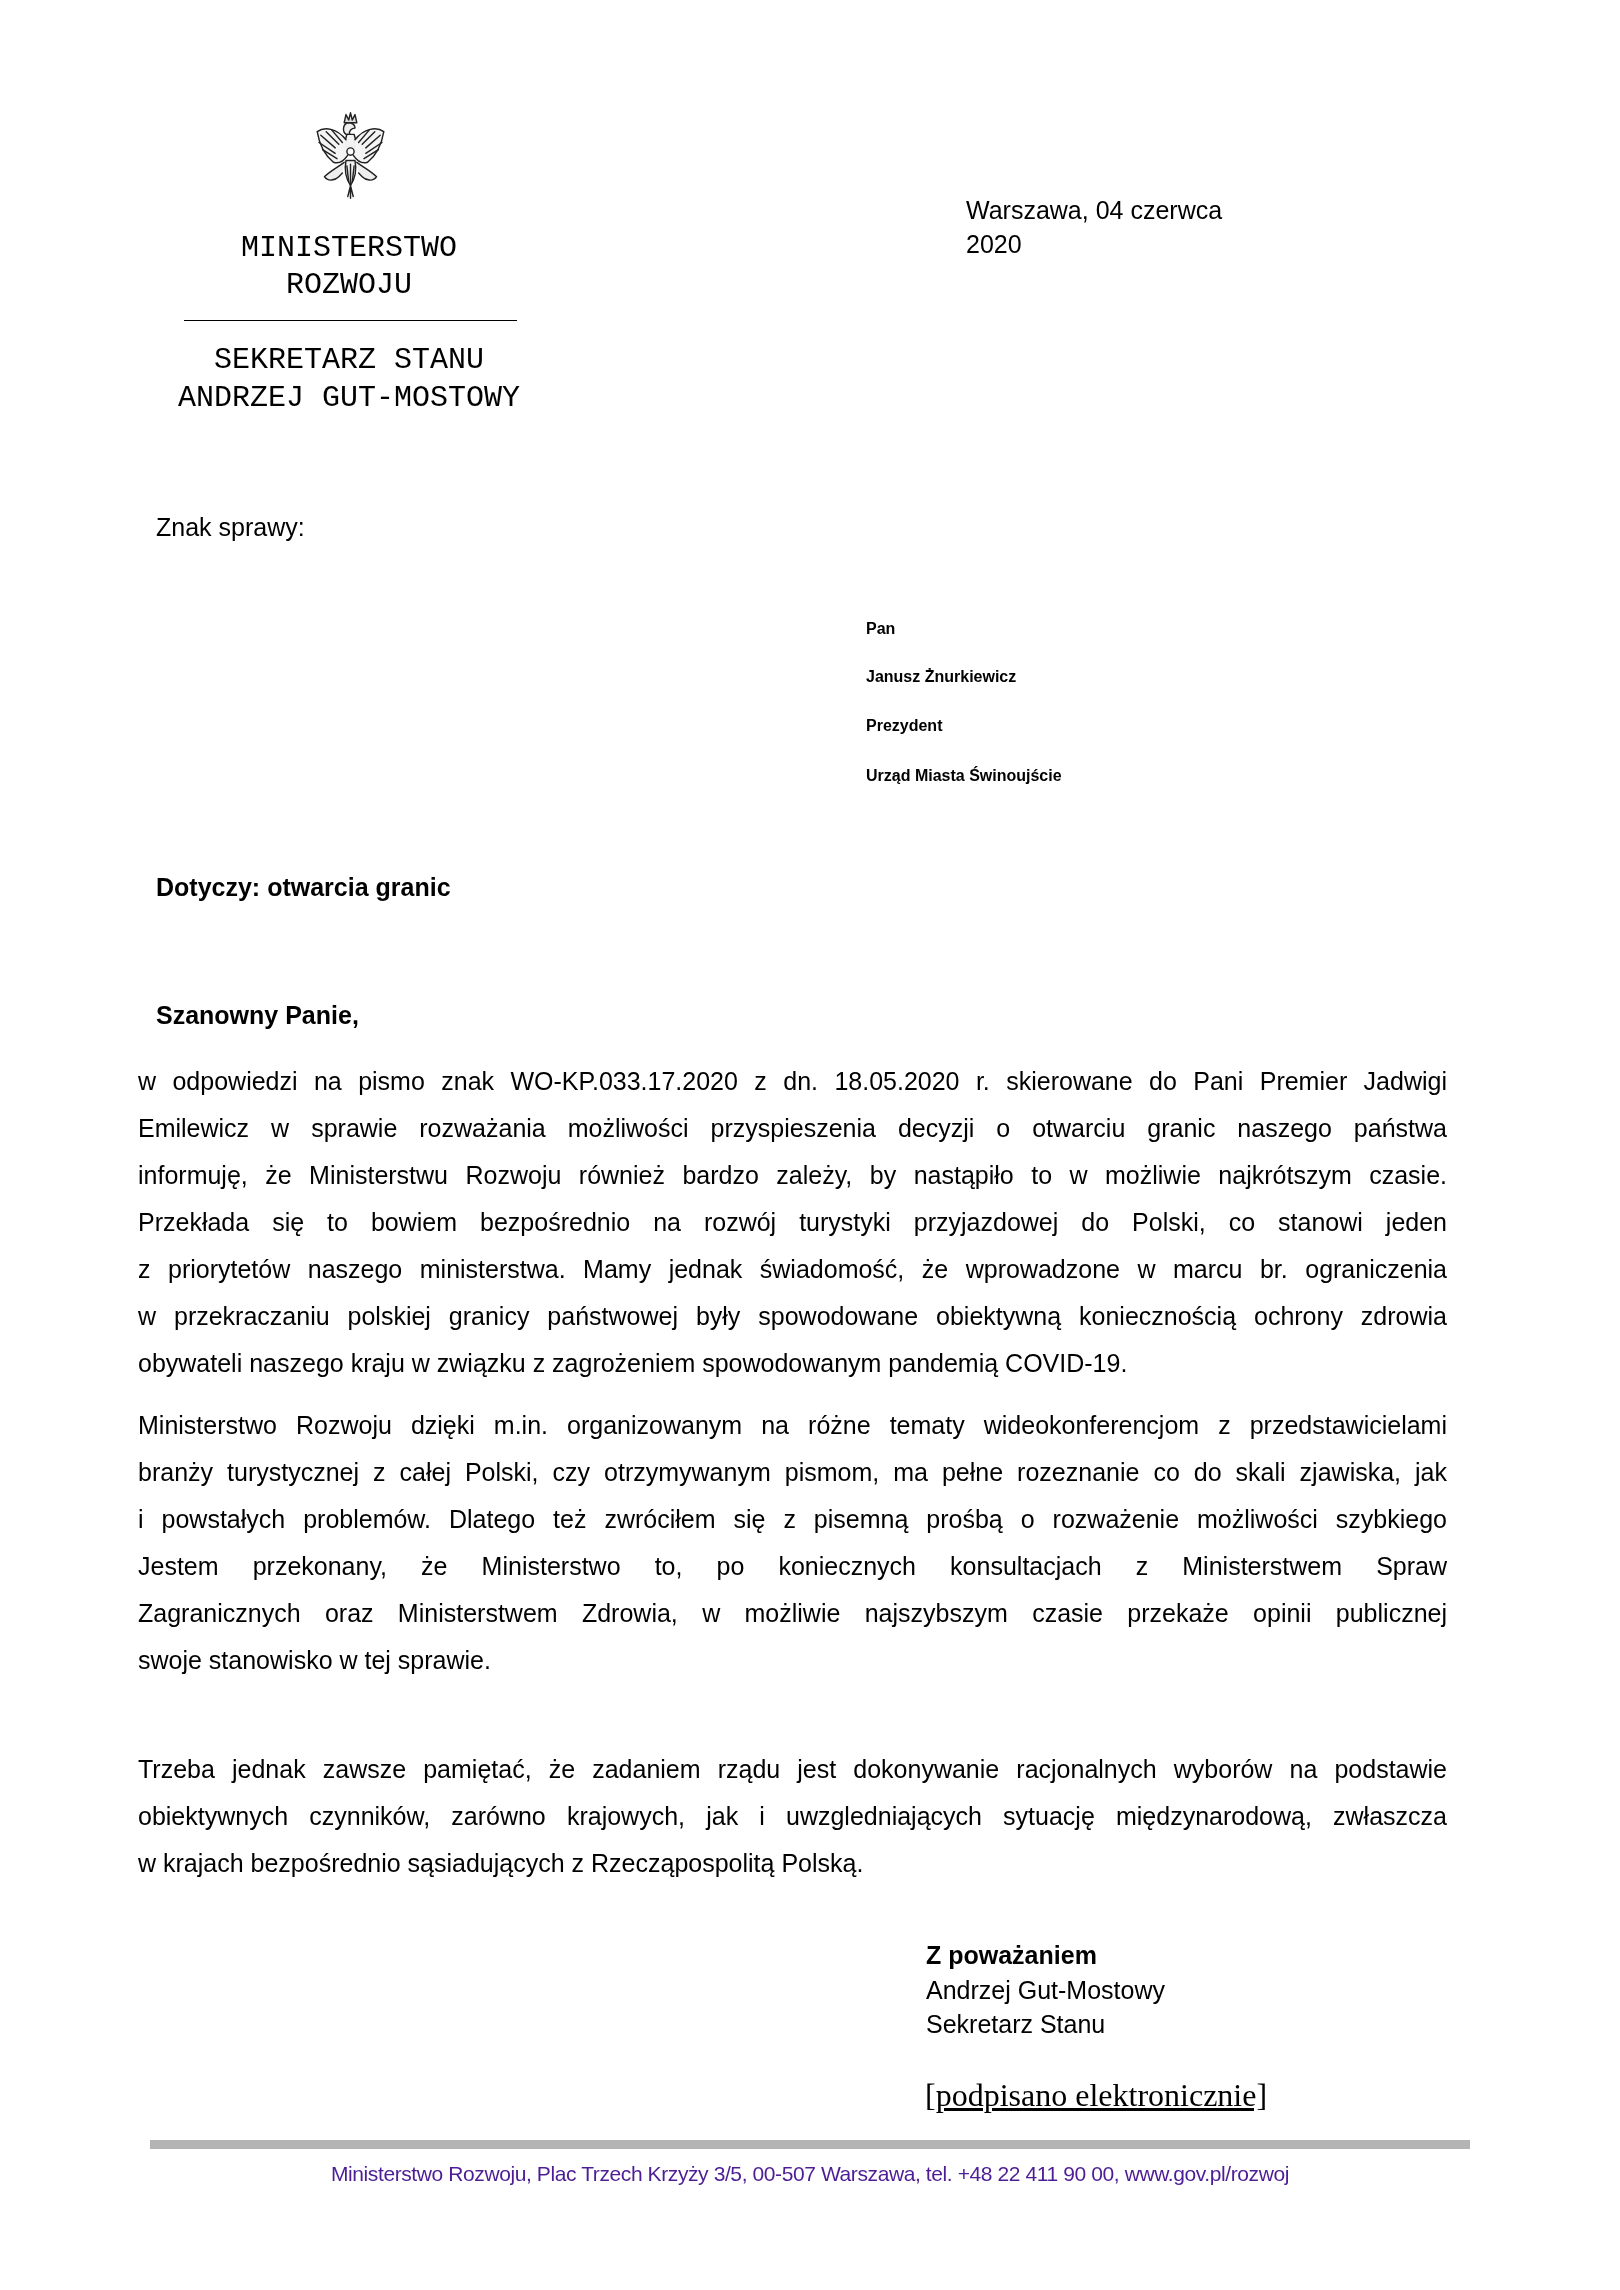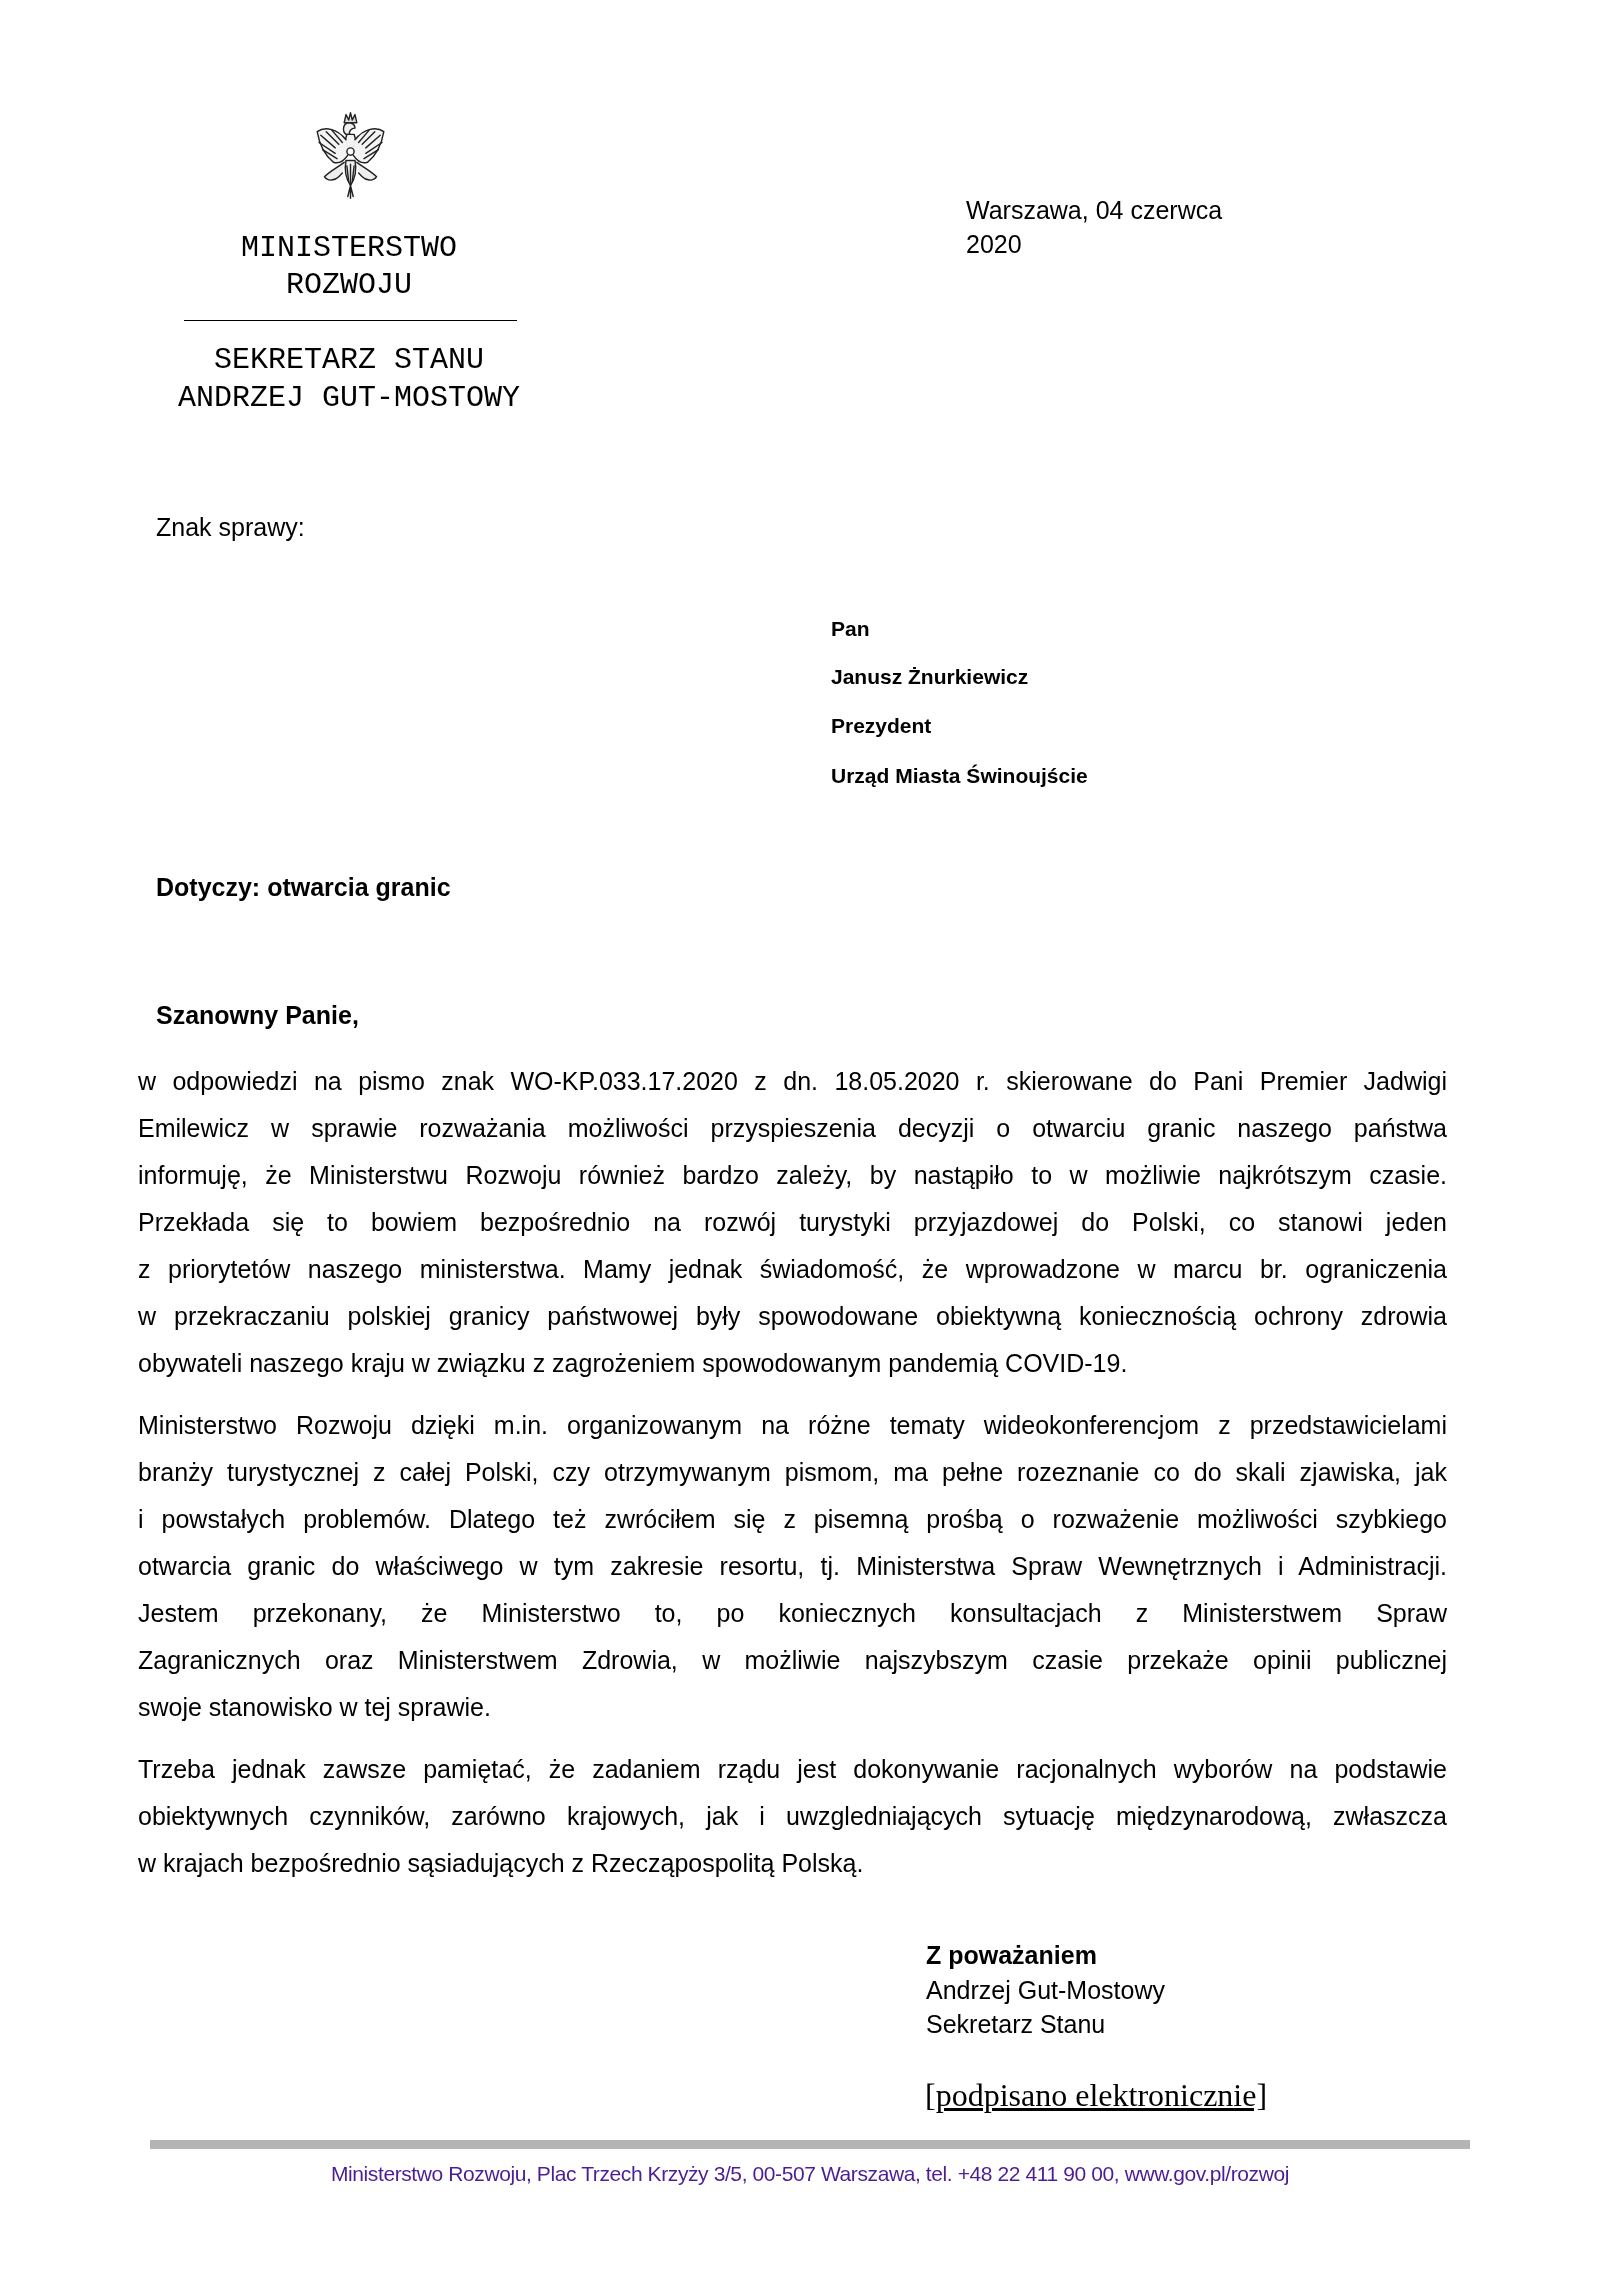--- a/index.html
+++ b/index.html
@@ -13,7 +13,7 @@
   .date-line { left:966px; font-size:25px; line-height:34px; white-space:nowrap; }
   .single { left:156px; font-size:25px; line-height:47px; white-space:nowrap; }
   .bold { font-weight:bold; }
-  .addr { left:831px; font-size:21px; line-height:49px; font-weight:bold; white-space:nowrap; }
+  .addr { left:866px; font-size:16px; line-height:49px; font-weight:bold; white-space:nowrap; }
   .para { left:138px; width:1309px; font-size:25px; }
   .para .ln { height:47px; line-height:47px; white-space:nowrap; text-align:justify; text-align-last:justify; }
   .para .ln.last { text-align-last:left; }

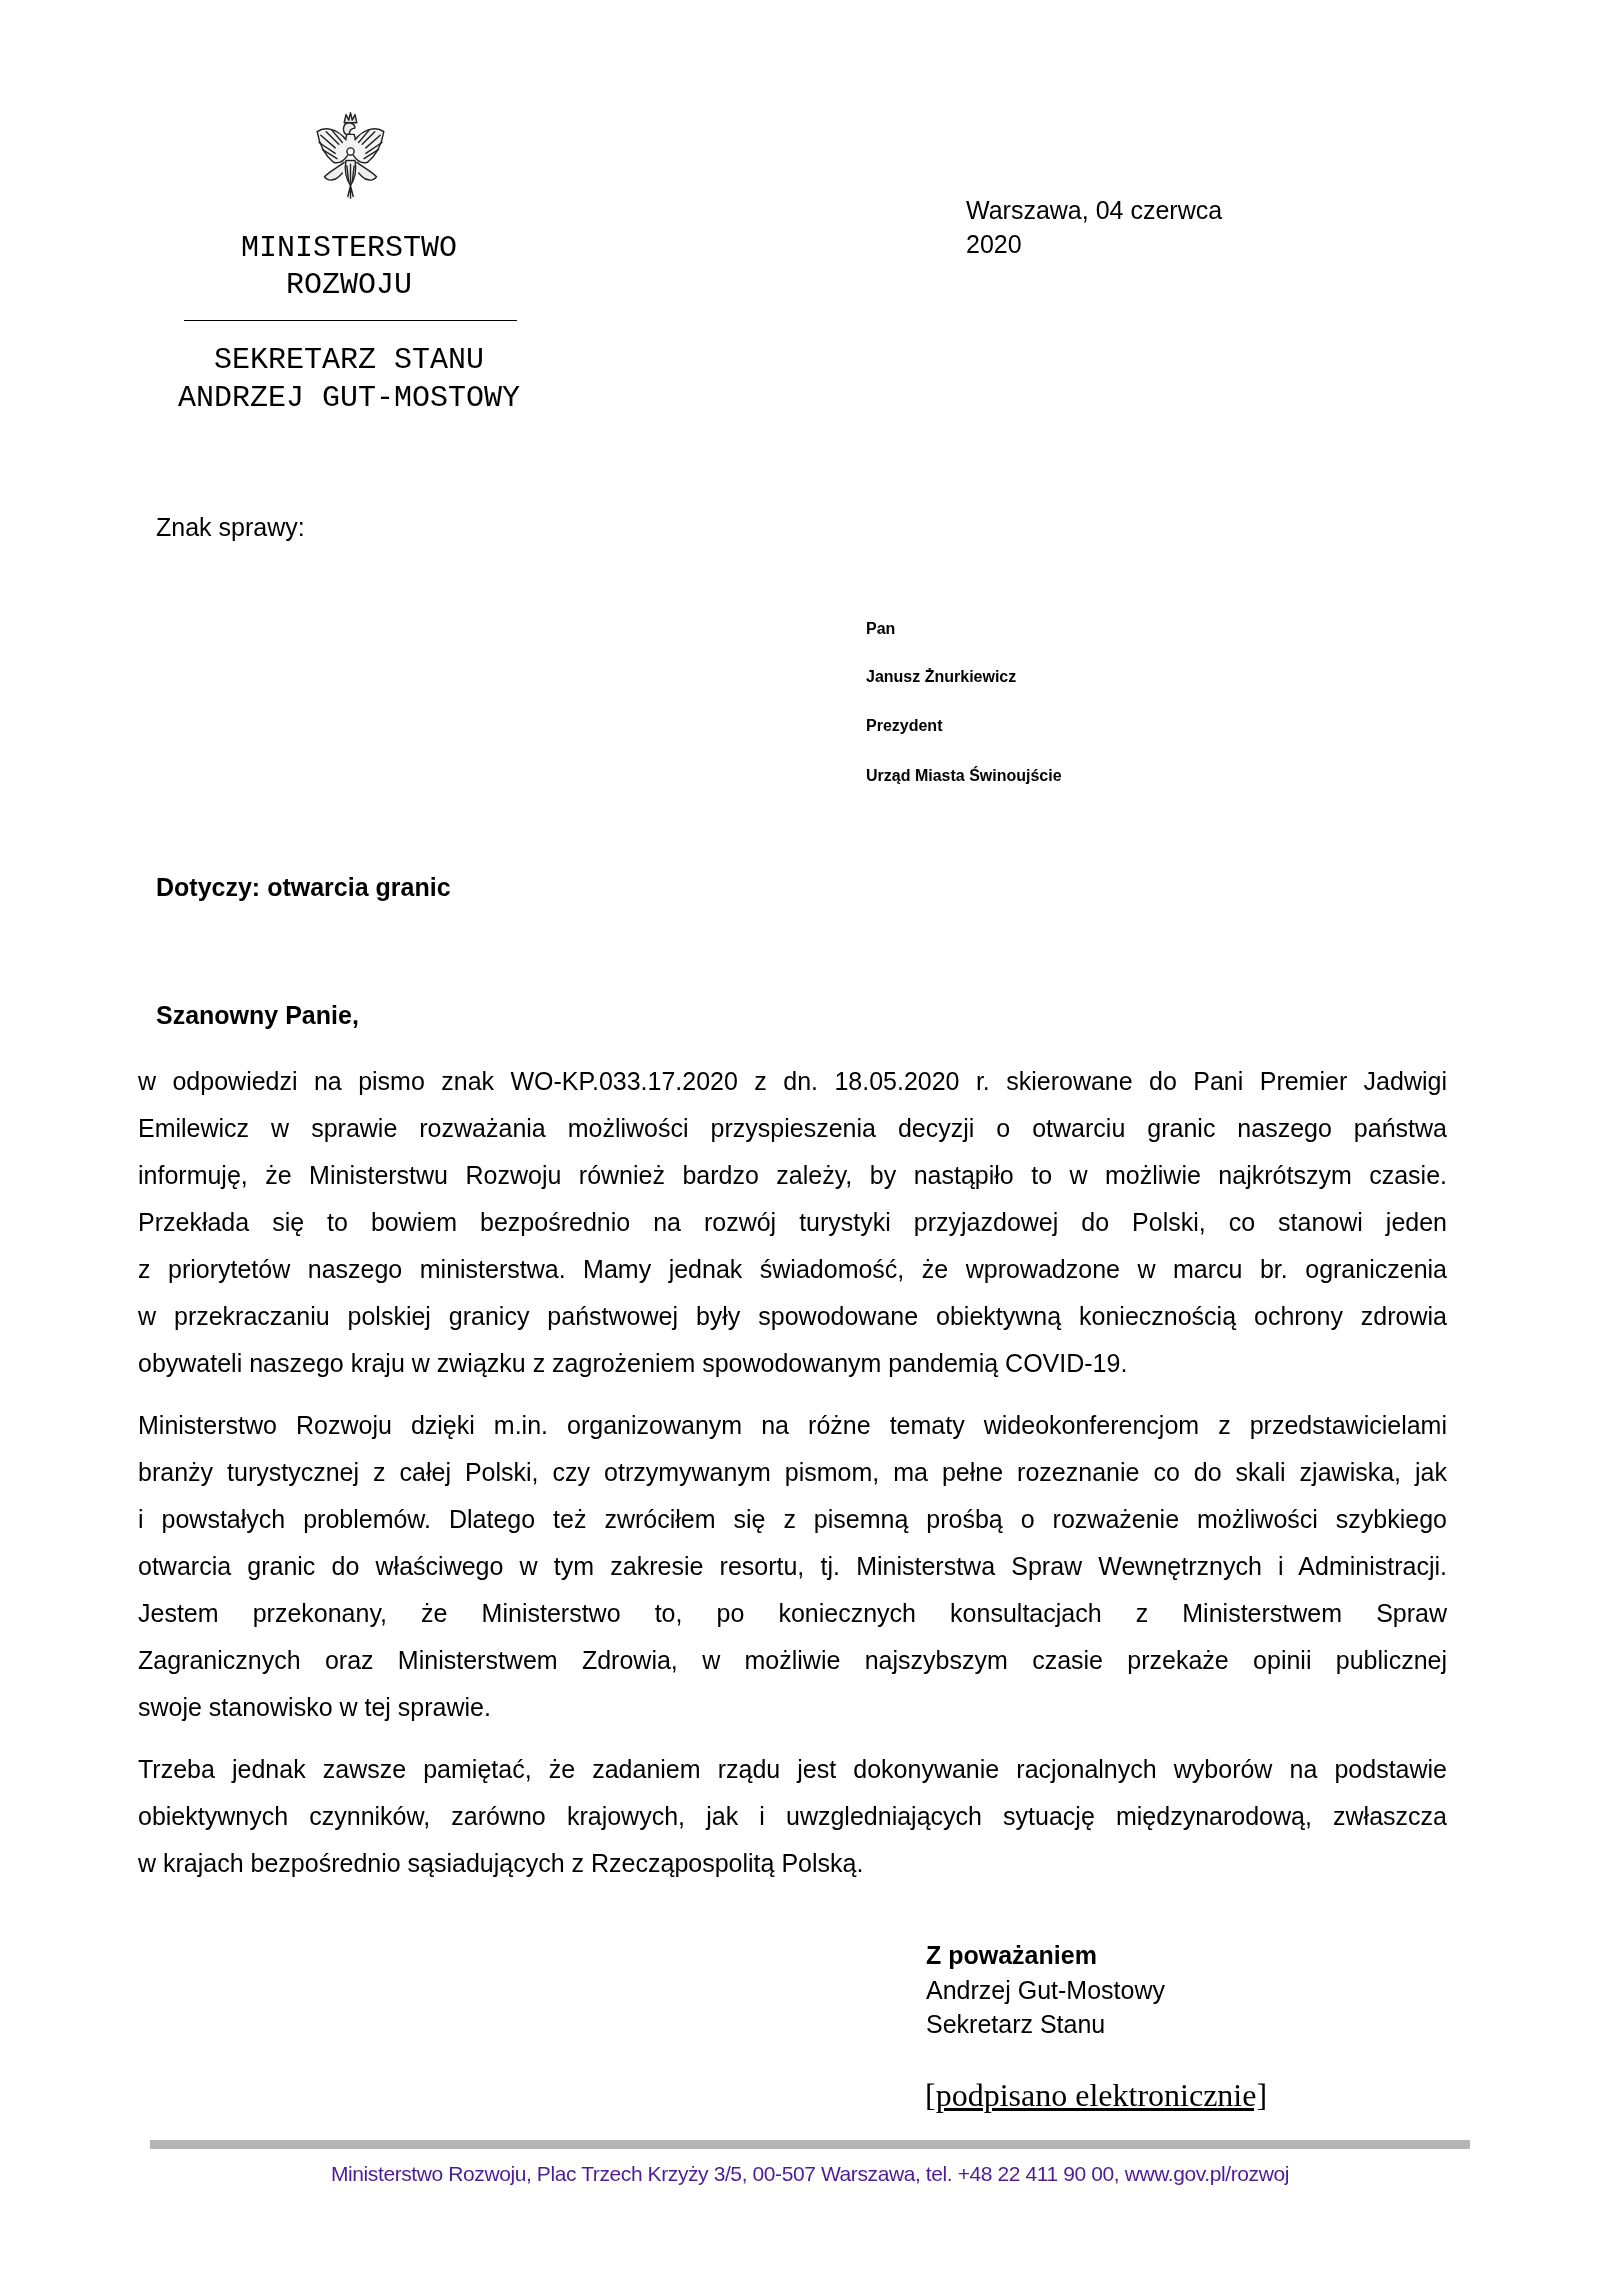--- a/index.html
+++ b/index.html
@@ -86,7 +86,6 @@
   <div class="ln">Ministerstwo Rozwoju dzięki m.in. organizowanym na różne tematy wideokonferencjom z przedstawicielami</div>
   <div class="ln">branży turystycznej z całej Polski, czy otrzymywanym pismom, ma pełne rozeznanie co do skali zjawiska, jak</div>
   <div class="ln">i powstałych problemów. Dlatego też zwróciłem się z pisemną prośbą o rozważenie możliwości szybkiego</div>
-  <div class="ln">otwarcia granic do właściwego w tym zakresie resortu, tj. Ministerstwa Spraw Wewnętrznych i Administracji.</div>
   <div class="ln">Jestem przekonany, że Ministerstwo to, po koniecznych konsultacjach z Ministerstwem Spraw</div>
   <div class="ln">Zagranicznych oraz Ministerstwem Zdrowia, w możliwie najszybszym czasie przekaże opinii publicznej</div>
   <div class="ln last">swoje stanowisko w tej sprawie.</div>

